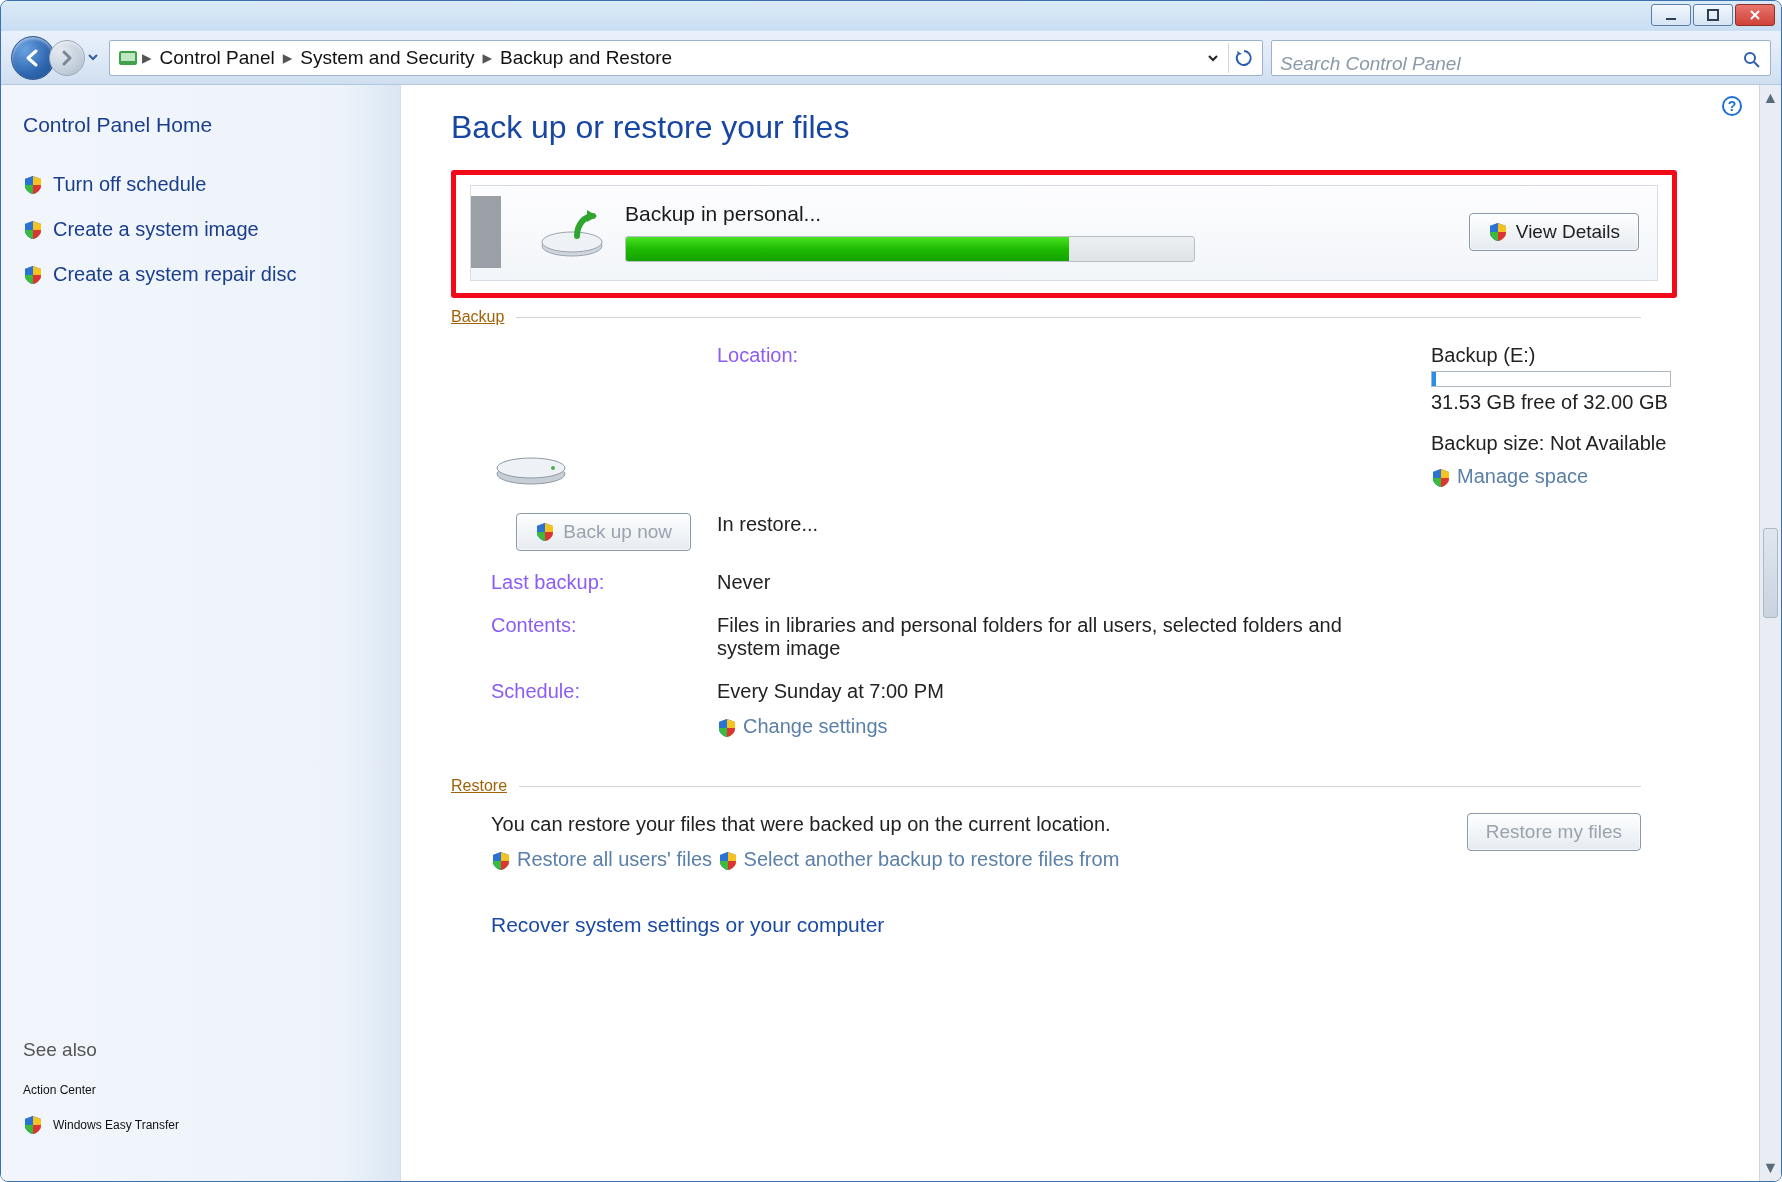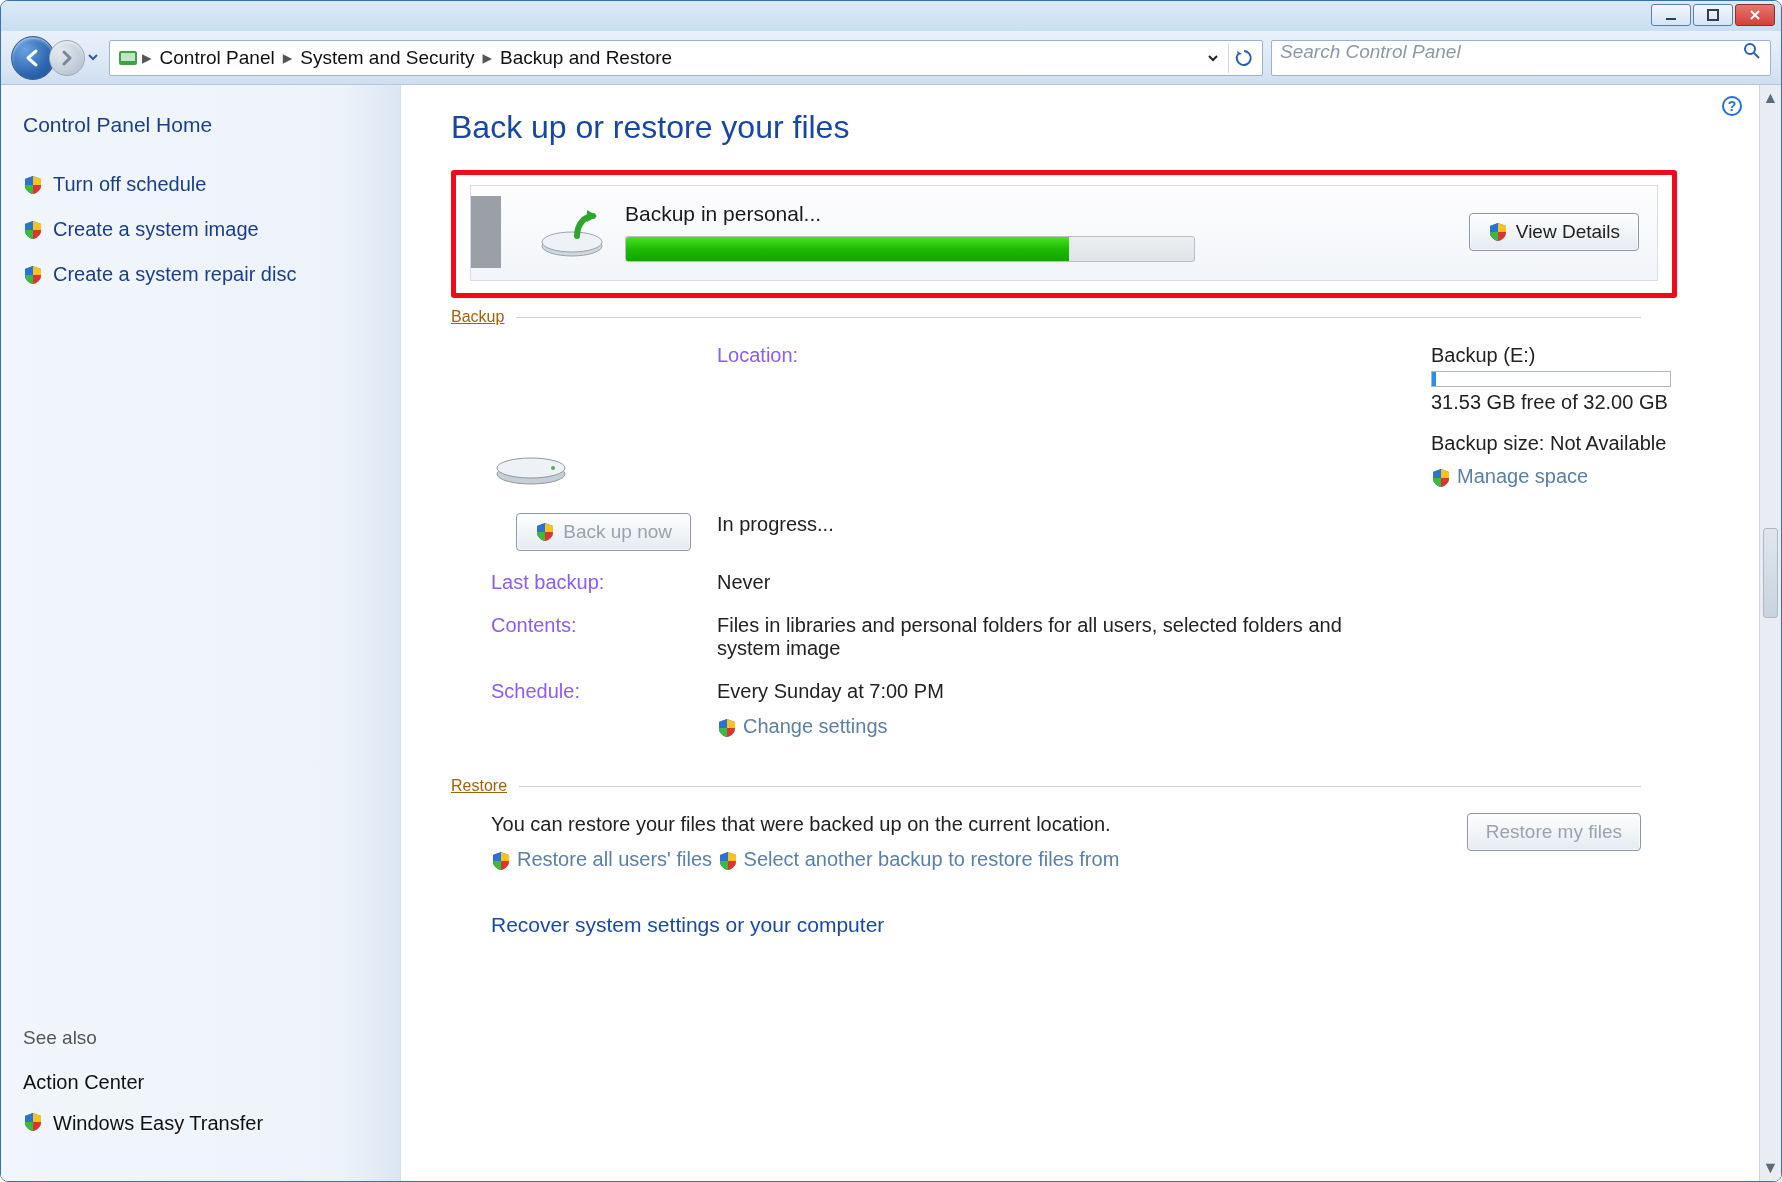--- a/index.html
+++ b/index.html
@@ -81,7 +81,7 @@
     background:#fff;
     border:1px solid #9bb2cc;
     border-radius:2px;
-    display:flex; align-items:flex-start;
+    display:flex; align-items:flex-end;
     padding: 0 8px;
     font-size:19px; color:#8a99a8; font-style:italic;
   }

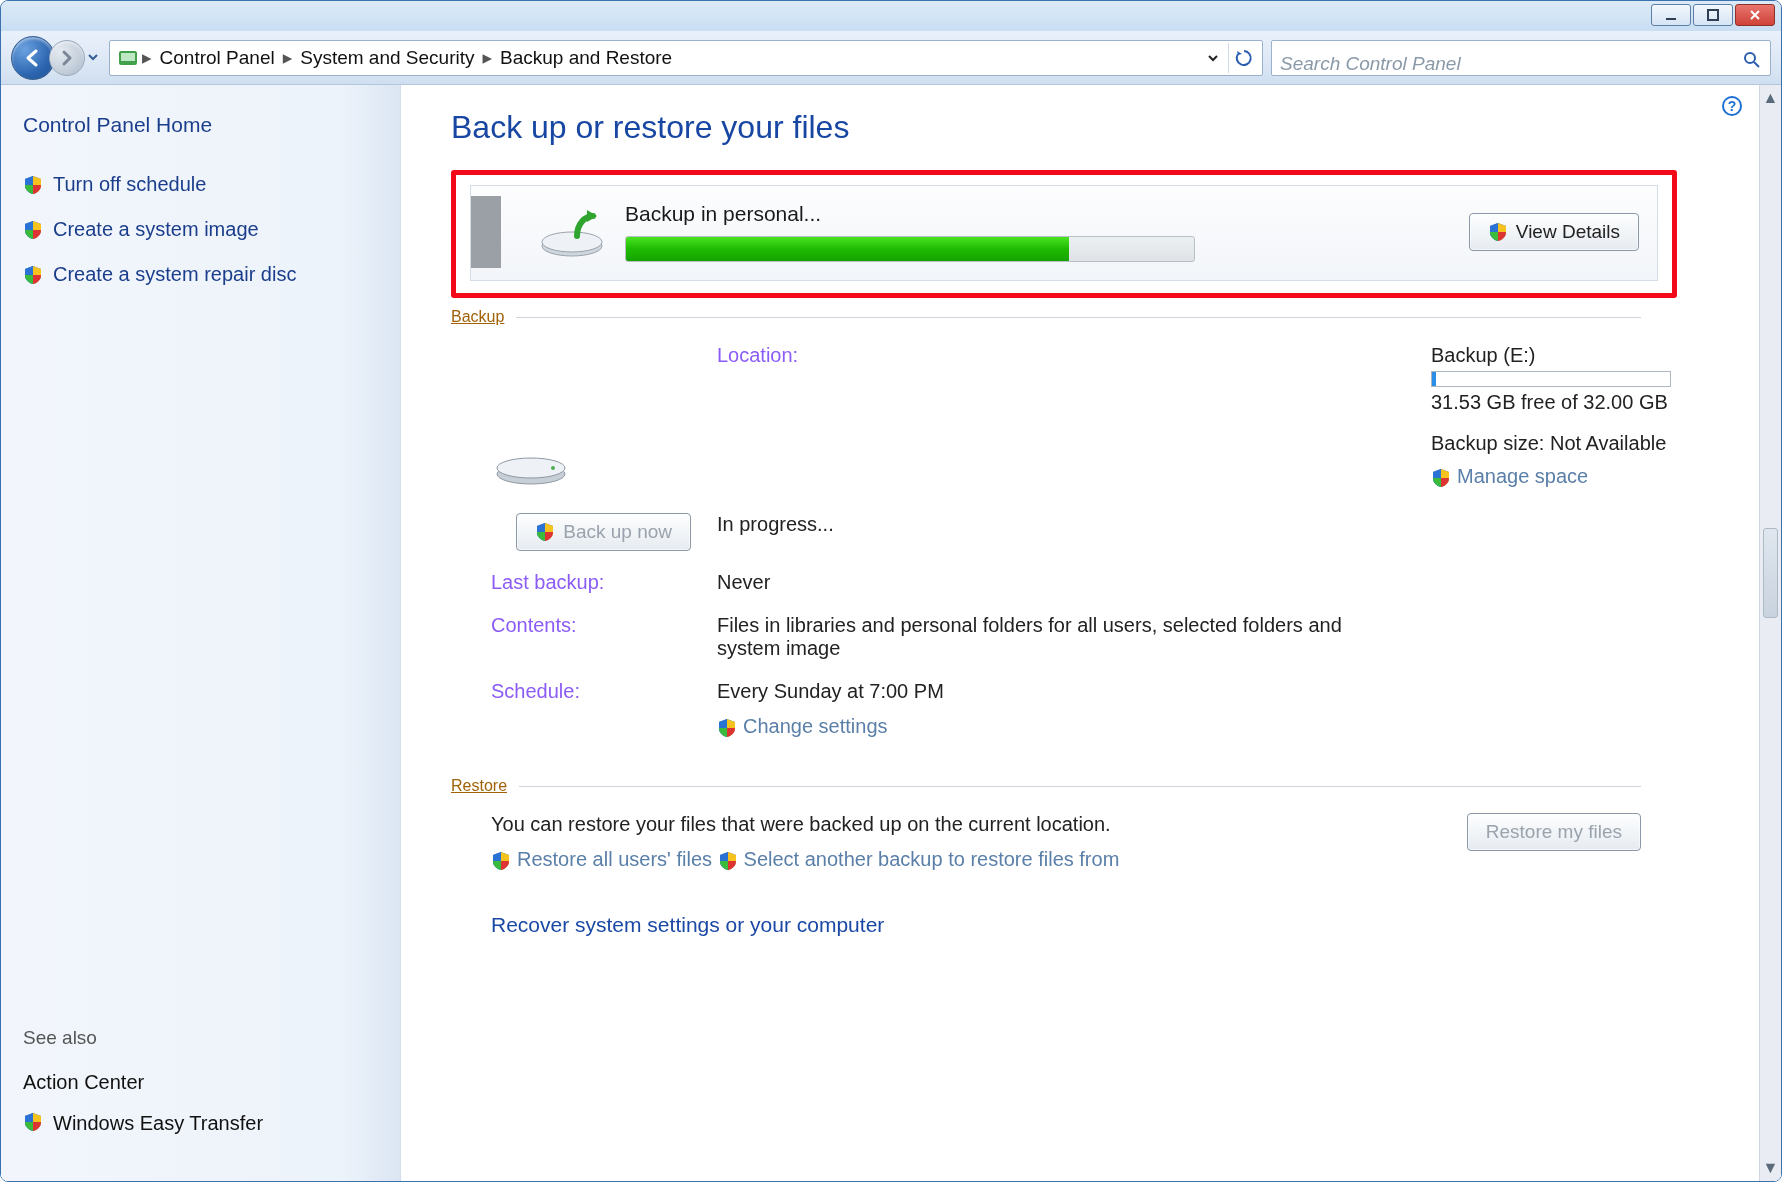--- a/index.html
+++ b/index.html
@@ -442,7 +442,7 @@
           </span>
         </div>
 
-        <div class="val">In progress...</div>
+        <div class="val">In restore...</div>
         <div></div>
 
         <div class="label">Last backup:</div>

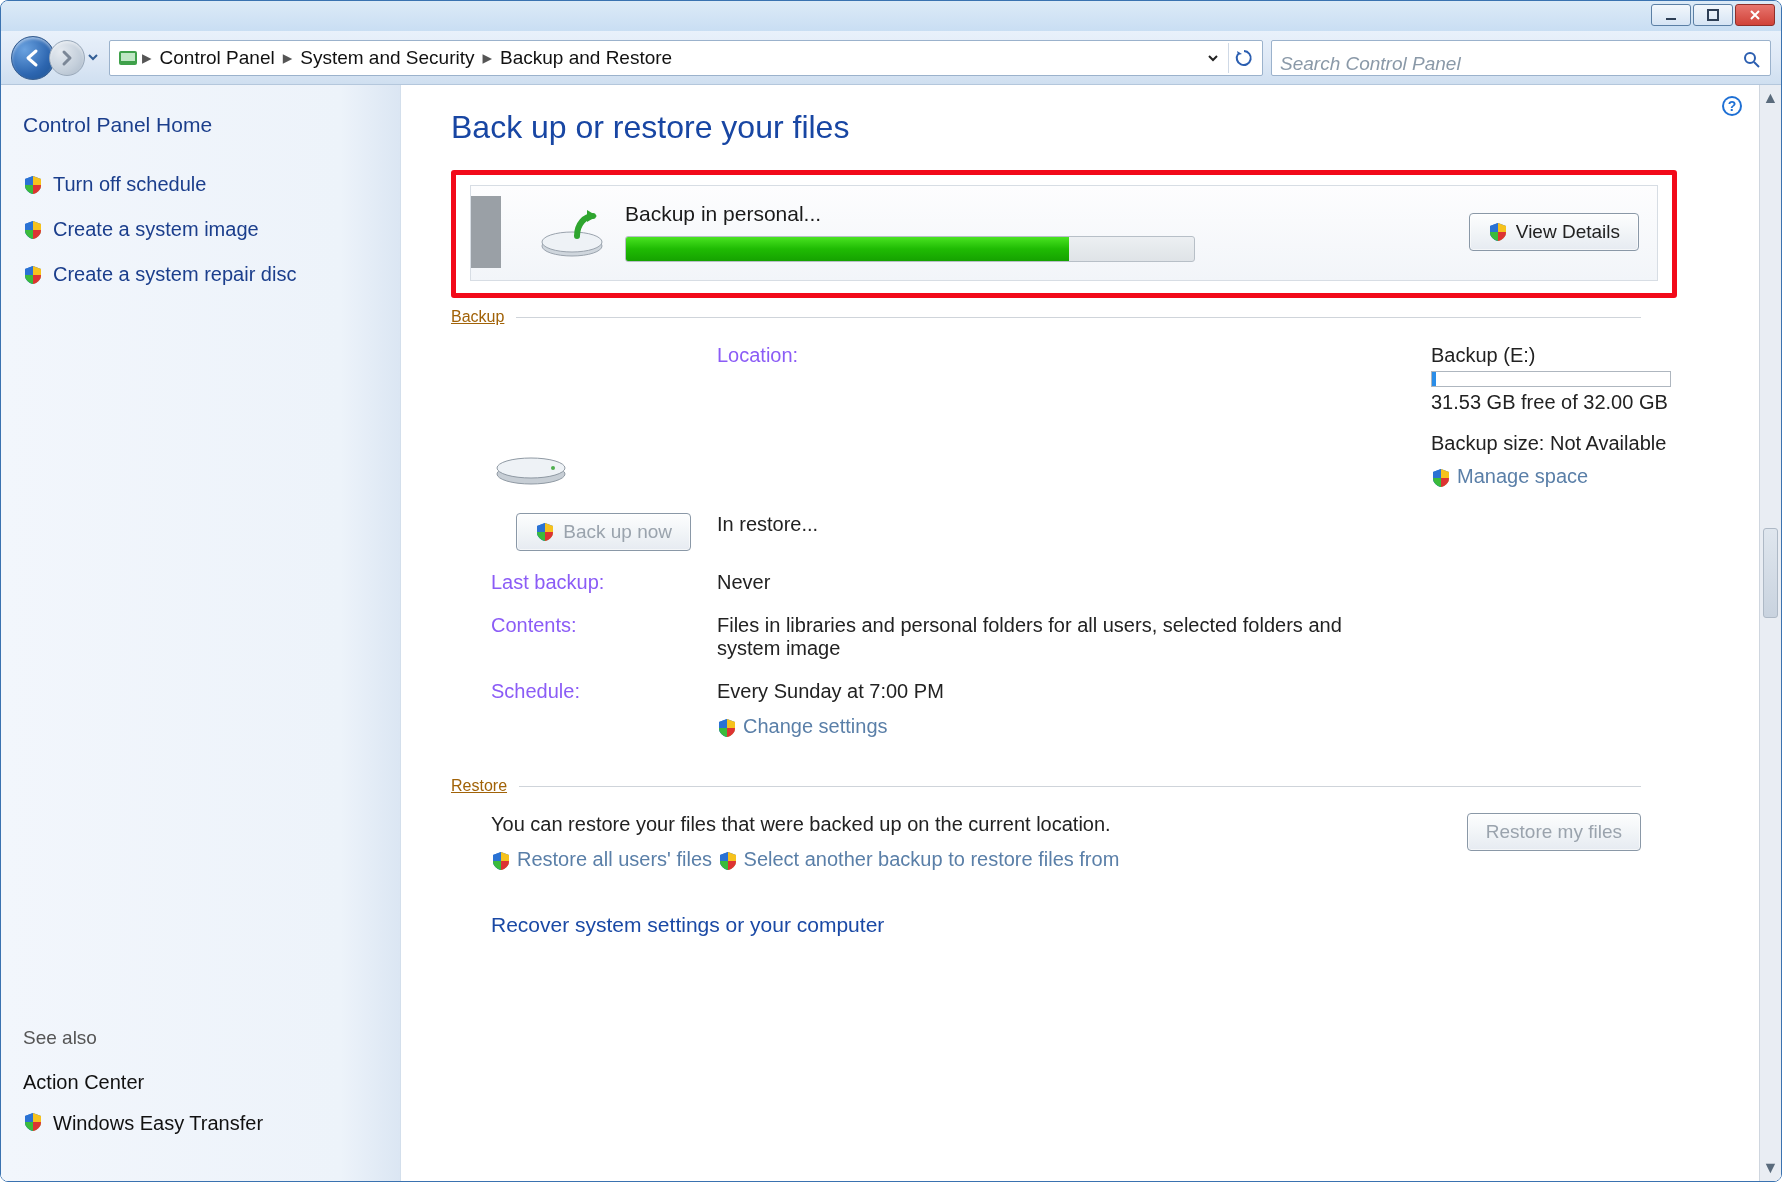--- a/index.html
+++ b/index.html
@@ -107,7 +107,7 @@
     color:#1b3e8c; margin-bottom:22px; cursor:pointer;
   }
   .sidebar .seealso-title{ color:#555; font-size:19px; margin-top:auto; margin-bottom:22px;}
-  .sidebar .seealso a{ color:#111; display:flex; gap:10px; margin-bottom:18px; font-size:20px;}
+  .sidebar .seealso a{ color:#111; display:flex; align-items:center; gap:10px; margin-bottom:18px; font-size:12px;}
 
   .content-wrap{ flex:1; display:flex; }
   .content {

